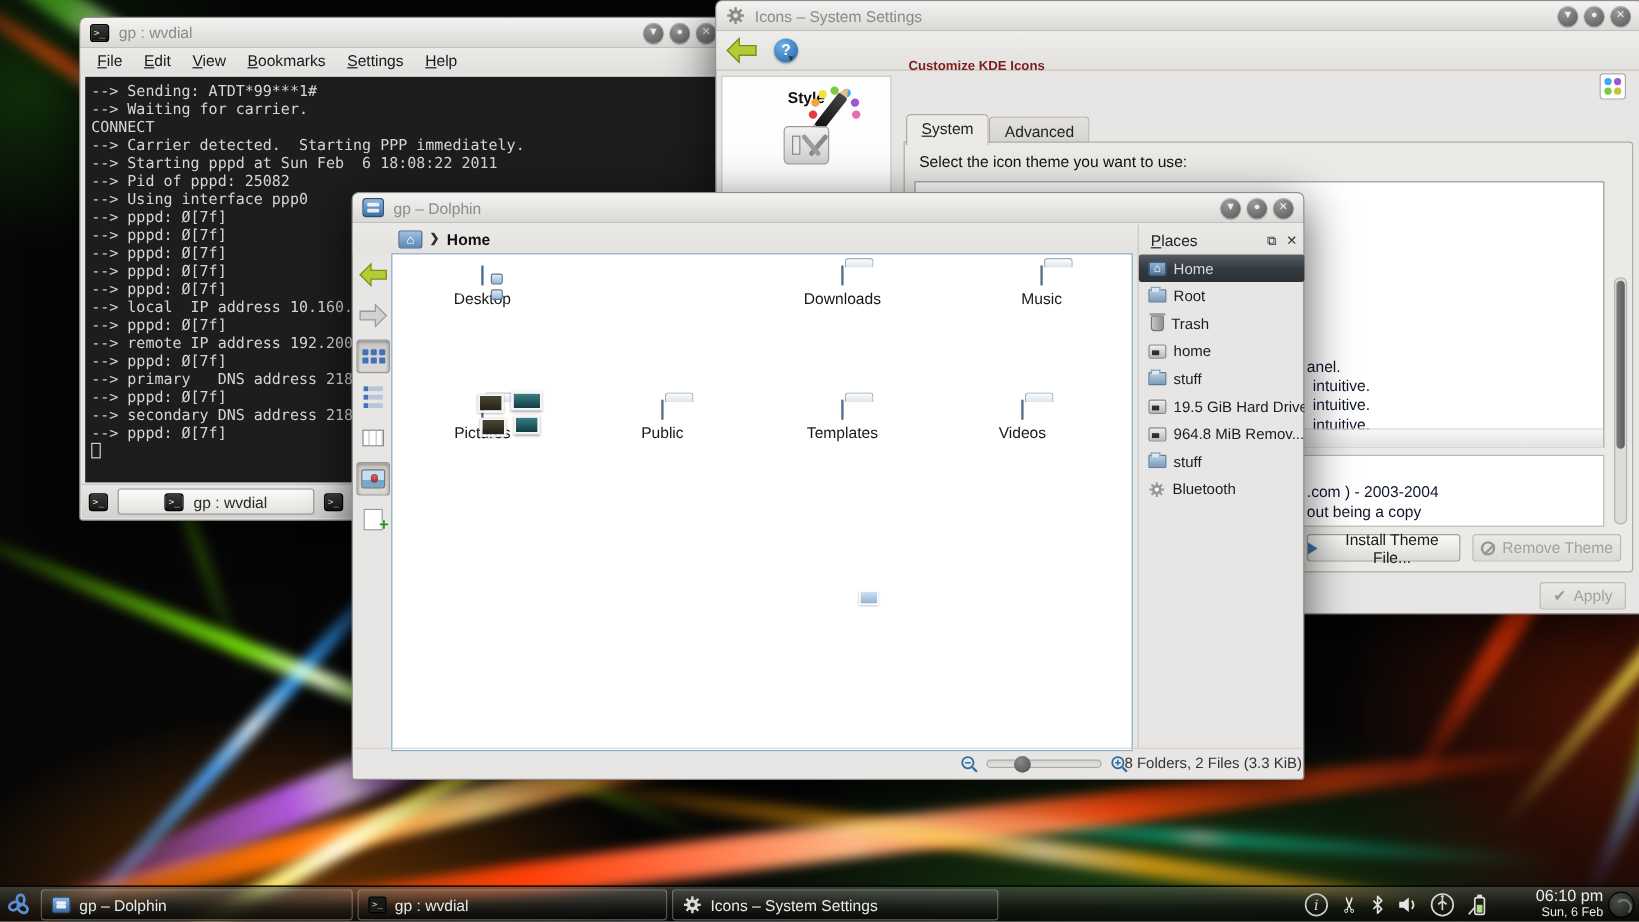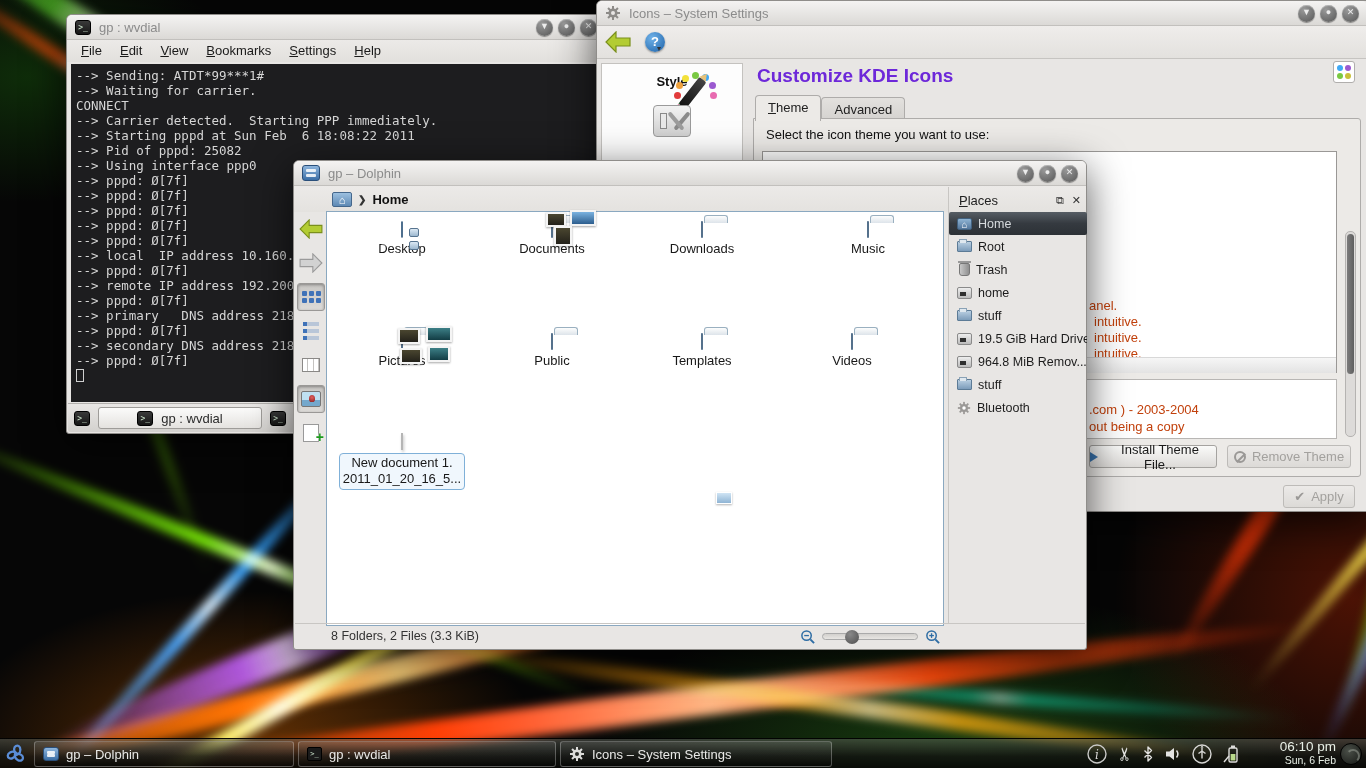--- a/index.html
+++ b/index.html
@@ -108,7 +108,7 @@
                transform:rotate(40deg); border-radius:2px; }
   .hw-icon s { position:absolute; right:12px; top:4px; width:4px; height:22px; background:#9c9c9c;
                transform:rotate(-40deg); border-radius:2px; }
-  #syss .heading { position:absolute; left:160px; top:64px; font-weight:bold; font-size:19px; color:#6d28d9; }
+  #syss .heading { position:absolute; left:160px; top:48px; font-weight:bold; font-size:11px; color:#7f1d1d; }
   .grid-ico { position:absolute; right:12px; top:60px; width:22px; height:22px; background:#fff;
               border:1px solid #b0aeac; border-radius:3px; display:grid; grid-template-columns:1fr 1fr; padding:3px; gap:2px; }
   .grid-ico i { border-radius:50%; }

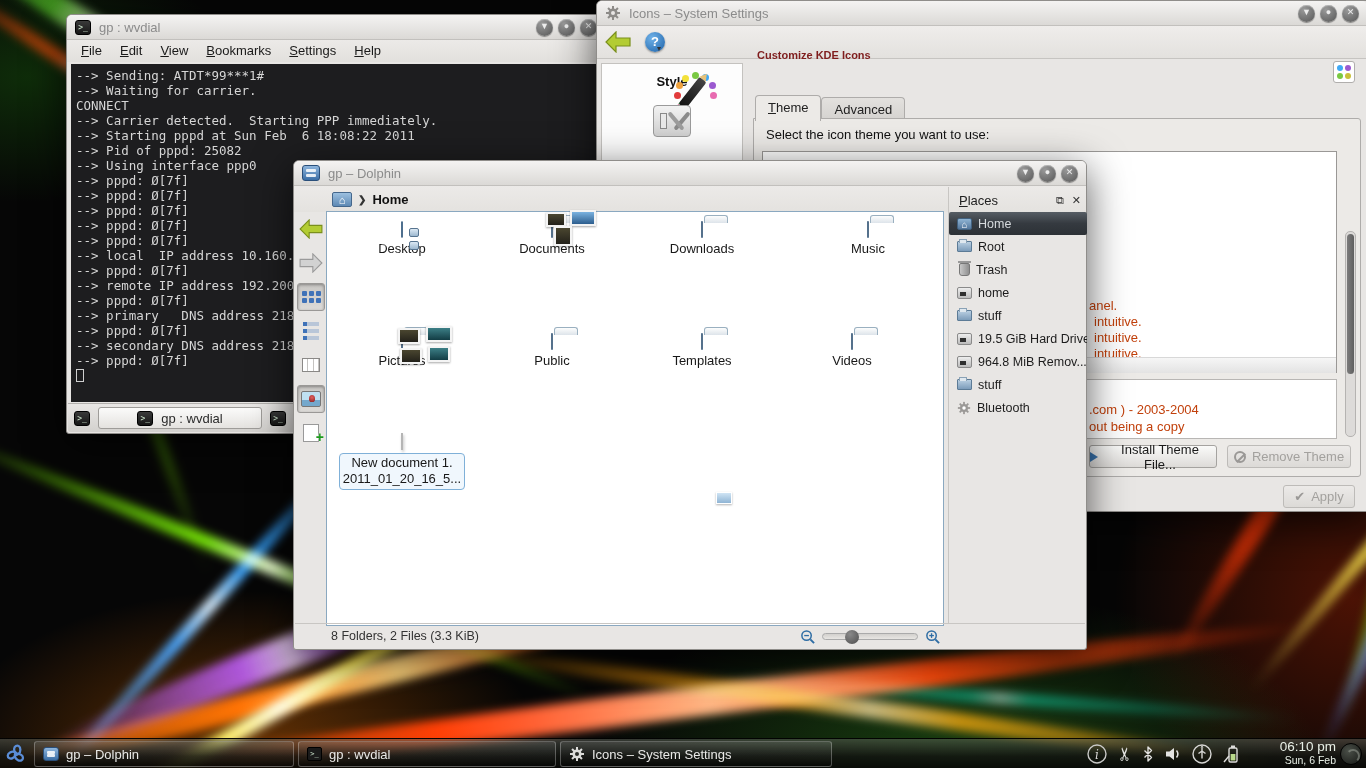--- a/index.html
+++ b/index.html
@@ -395,7 +395,7 @@
         <i style="background:#c9c13a;"></i>
     </span>
     <div class="tabs">
-      <span class="tab active">Theme</span>
+      <span class="tab active">System</span>
       <span class="tab">Advanced</span>
     </div>
     <div class="panel"></div>

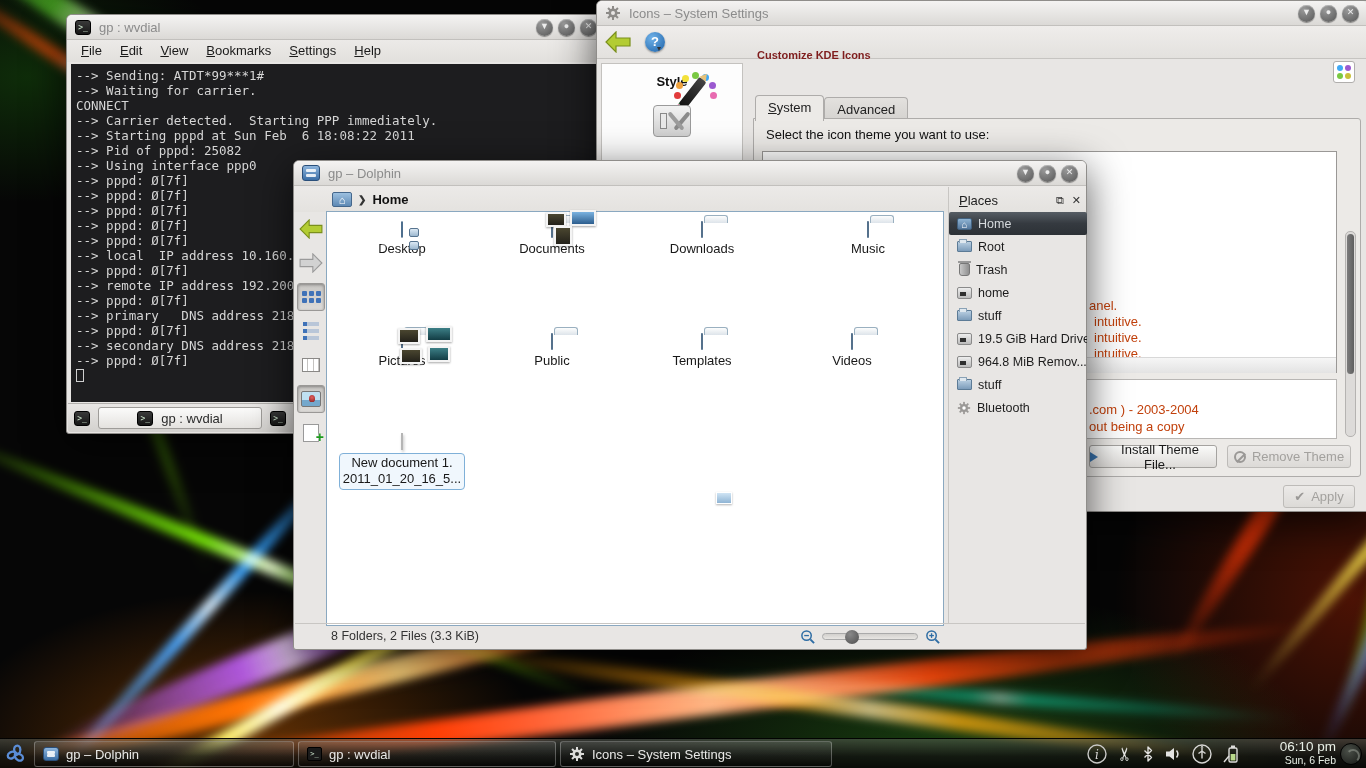--- a/index.html
+++ b/index.html
@@ -491,14 +491,6 @@
         <span class="desk-icon"><i class="sq1"></i><i class="sq2"></i><s></s></span>
         <div class="lbl">Desktop</div>
       </div>
-      <div class="cell" style="left:160px;top:10px;">
-        <span class="folder">
-          <i class="thumb dark" style="left:-6px;top:-10px;width:20px;height:15px;"></i>
-          <i class="thumb blue" style="left:18px;top:-12px;width:26px;height:16px;"></i>
-          <i class="thumb dark" style="left:2px;top:4px;width:18px;height:20px;"></i>
-        </span>
-        <div class="lbl">Documents</div>
-      </div>
       <div class="cell" style="left:310px;top:10px;">
         <span class="folder"></span>
         <div class="lbl">Downloads</div>

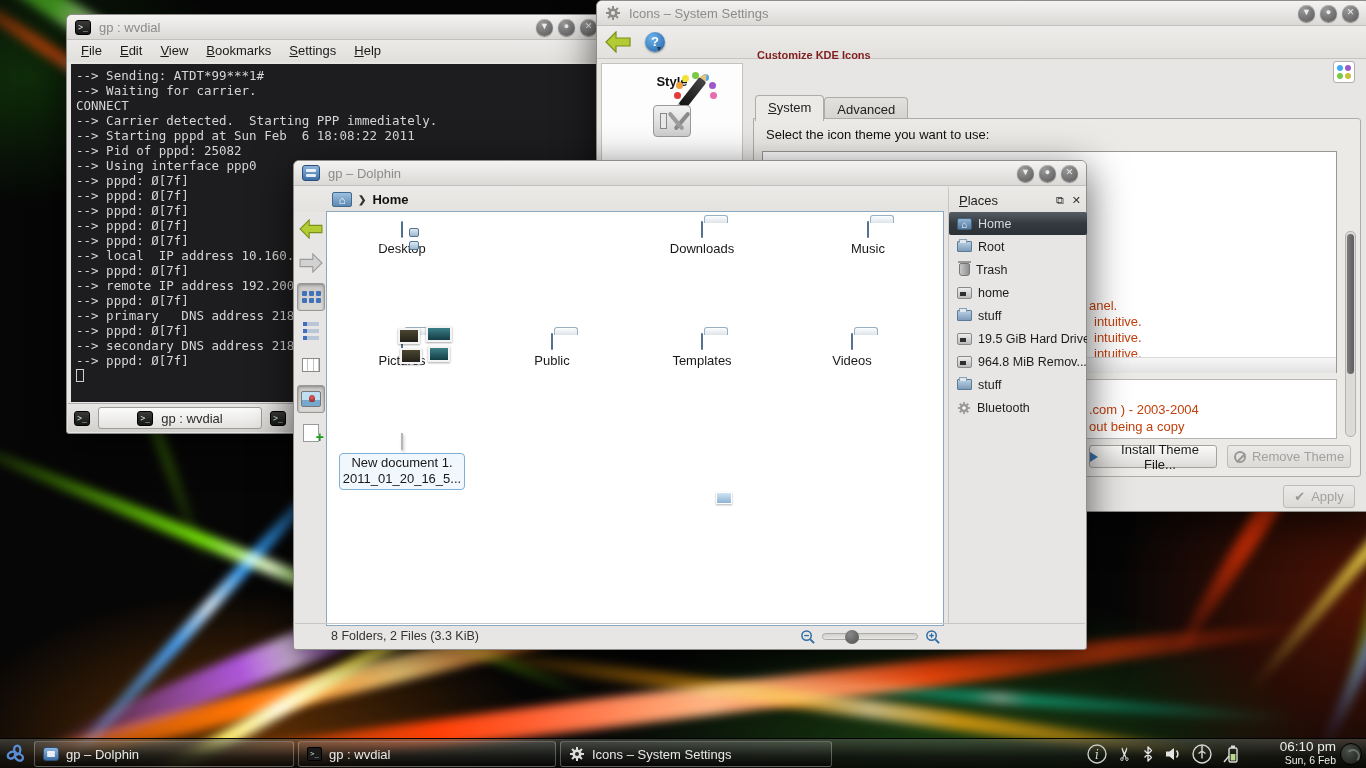--- a/index.html
+++ b/index.html
@@ -122,7 +122,7 @@
   #syss .select-text { position:absolute; left:169px; top:126px; font-size:13px; color:#111; }
   .theme-list { position:absolute; left:165px; top:150px; width:575px; height:222px;
                 background:#fff; border:1px solid #9a9896; }
-  .frag { position:absolute; font-size:13px; color:#c2410c; white-space:nowrap; }
+  .frag { position:absolute; font-size:13px; color:#0f172a; white-space:nowrap; }
   .sel-row { position:absolute; left:166px; top:356px; width:573px; height:16px;
              background:linear-gradient(#f6f6f6,#e3e3e3); border-top:1px solid #d8d8d8; }
   .theme-detail { position:absolute; left:165px; top:378px; width:575px; height:60px;

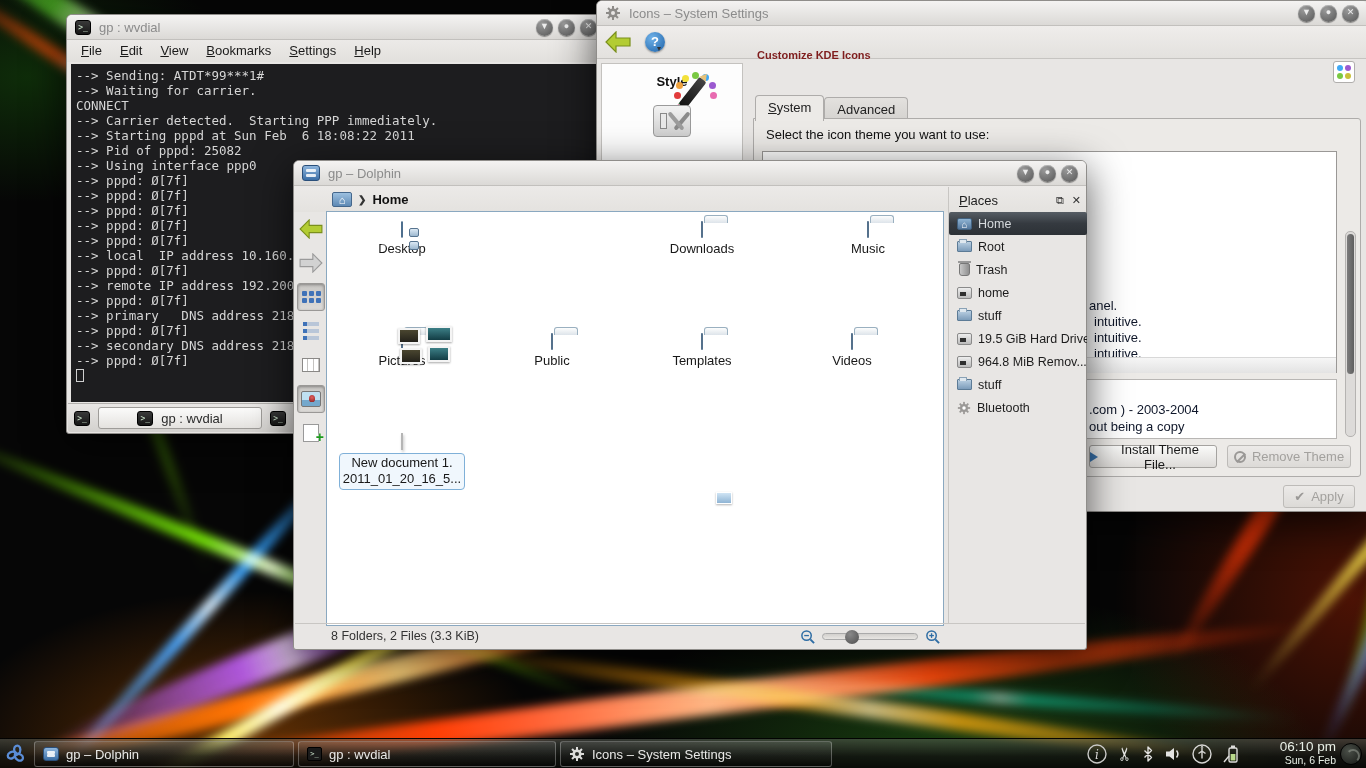--- a/index.html
+++ b/index.html
@@ -522,15 +522,6 @@
         <div class="lbl">Videos</div>
       </div>
 
-      <div class="cell" style="left:10px;top:222px;">
-        <span class="doc-page"></span>
-        <div class="lbl">
-          <span class="sel-label">
-            <span>New document 1.</span><br>
-            <span>2011_01_20_16_5...</span>
-          </span>
-        </div>
-      </div>
       <span class="ghost-icon"></span>
     </div>
 

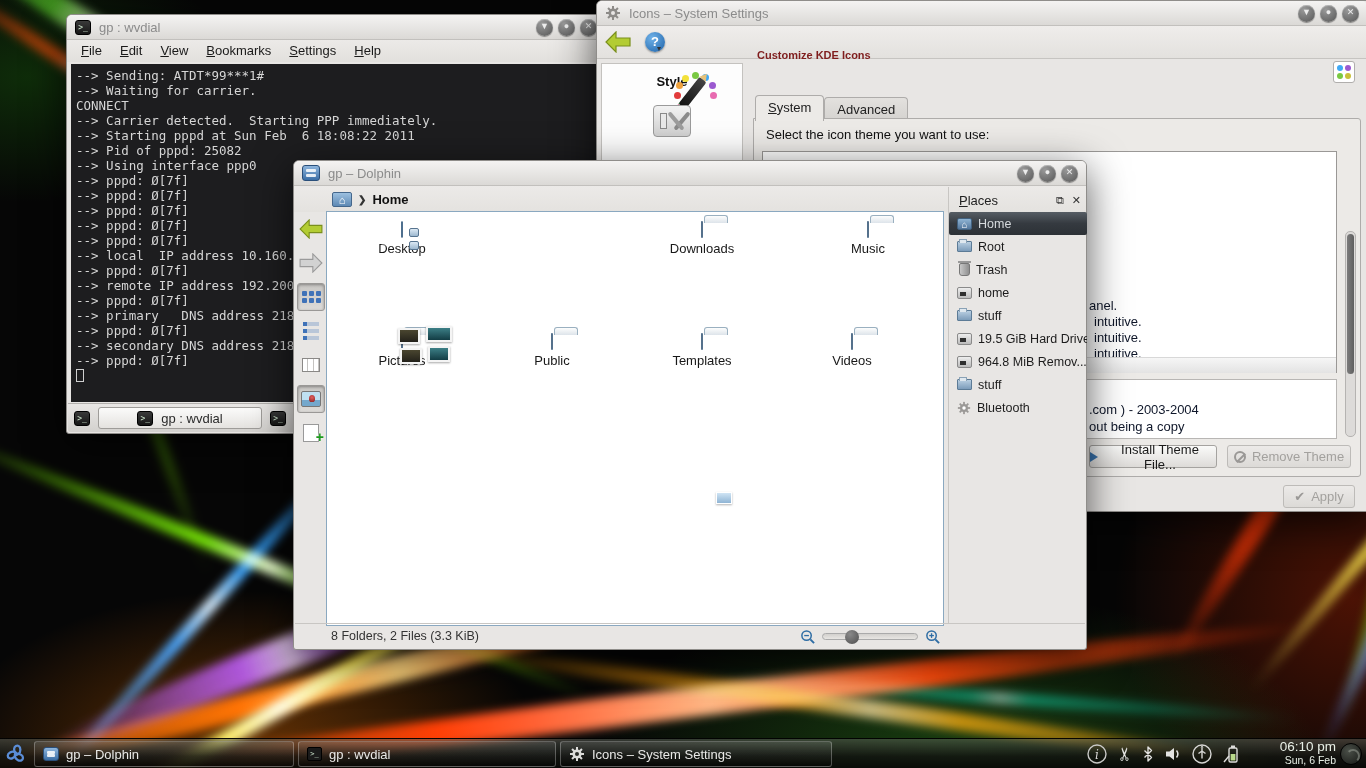--- a/index.html
+++ b/index.html
@@ -233,7 +233,7 @@
   .pi-gear { flex:0 0 auto; }
   #dolphin .statusbar { position:absolute; left:1px; right:1px; bottom:1px; height:25px;
                         border-top:1px solid #c8c6c3; display:flex; align-items:center;
-                        font-size:12.5px; color:#333; border-radius:0 0 2px 2px; }
+                        font-size:12.5px; color:#333; border-radius:0 0 2px 2px;justify-content:flex-end; }
   .status-text { margin-left:36px; }
   .zoomctl { position:absolute; left:505px; display:flex; align-items:center; gap:7px; }
   .ztrack { width:96px; height:7px; background:linear-gradient(#d2d0cd,#e8e6e3); border:1px solid #aaa;

